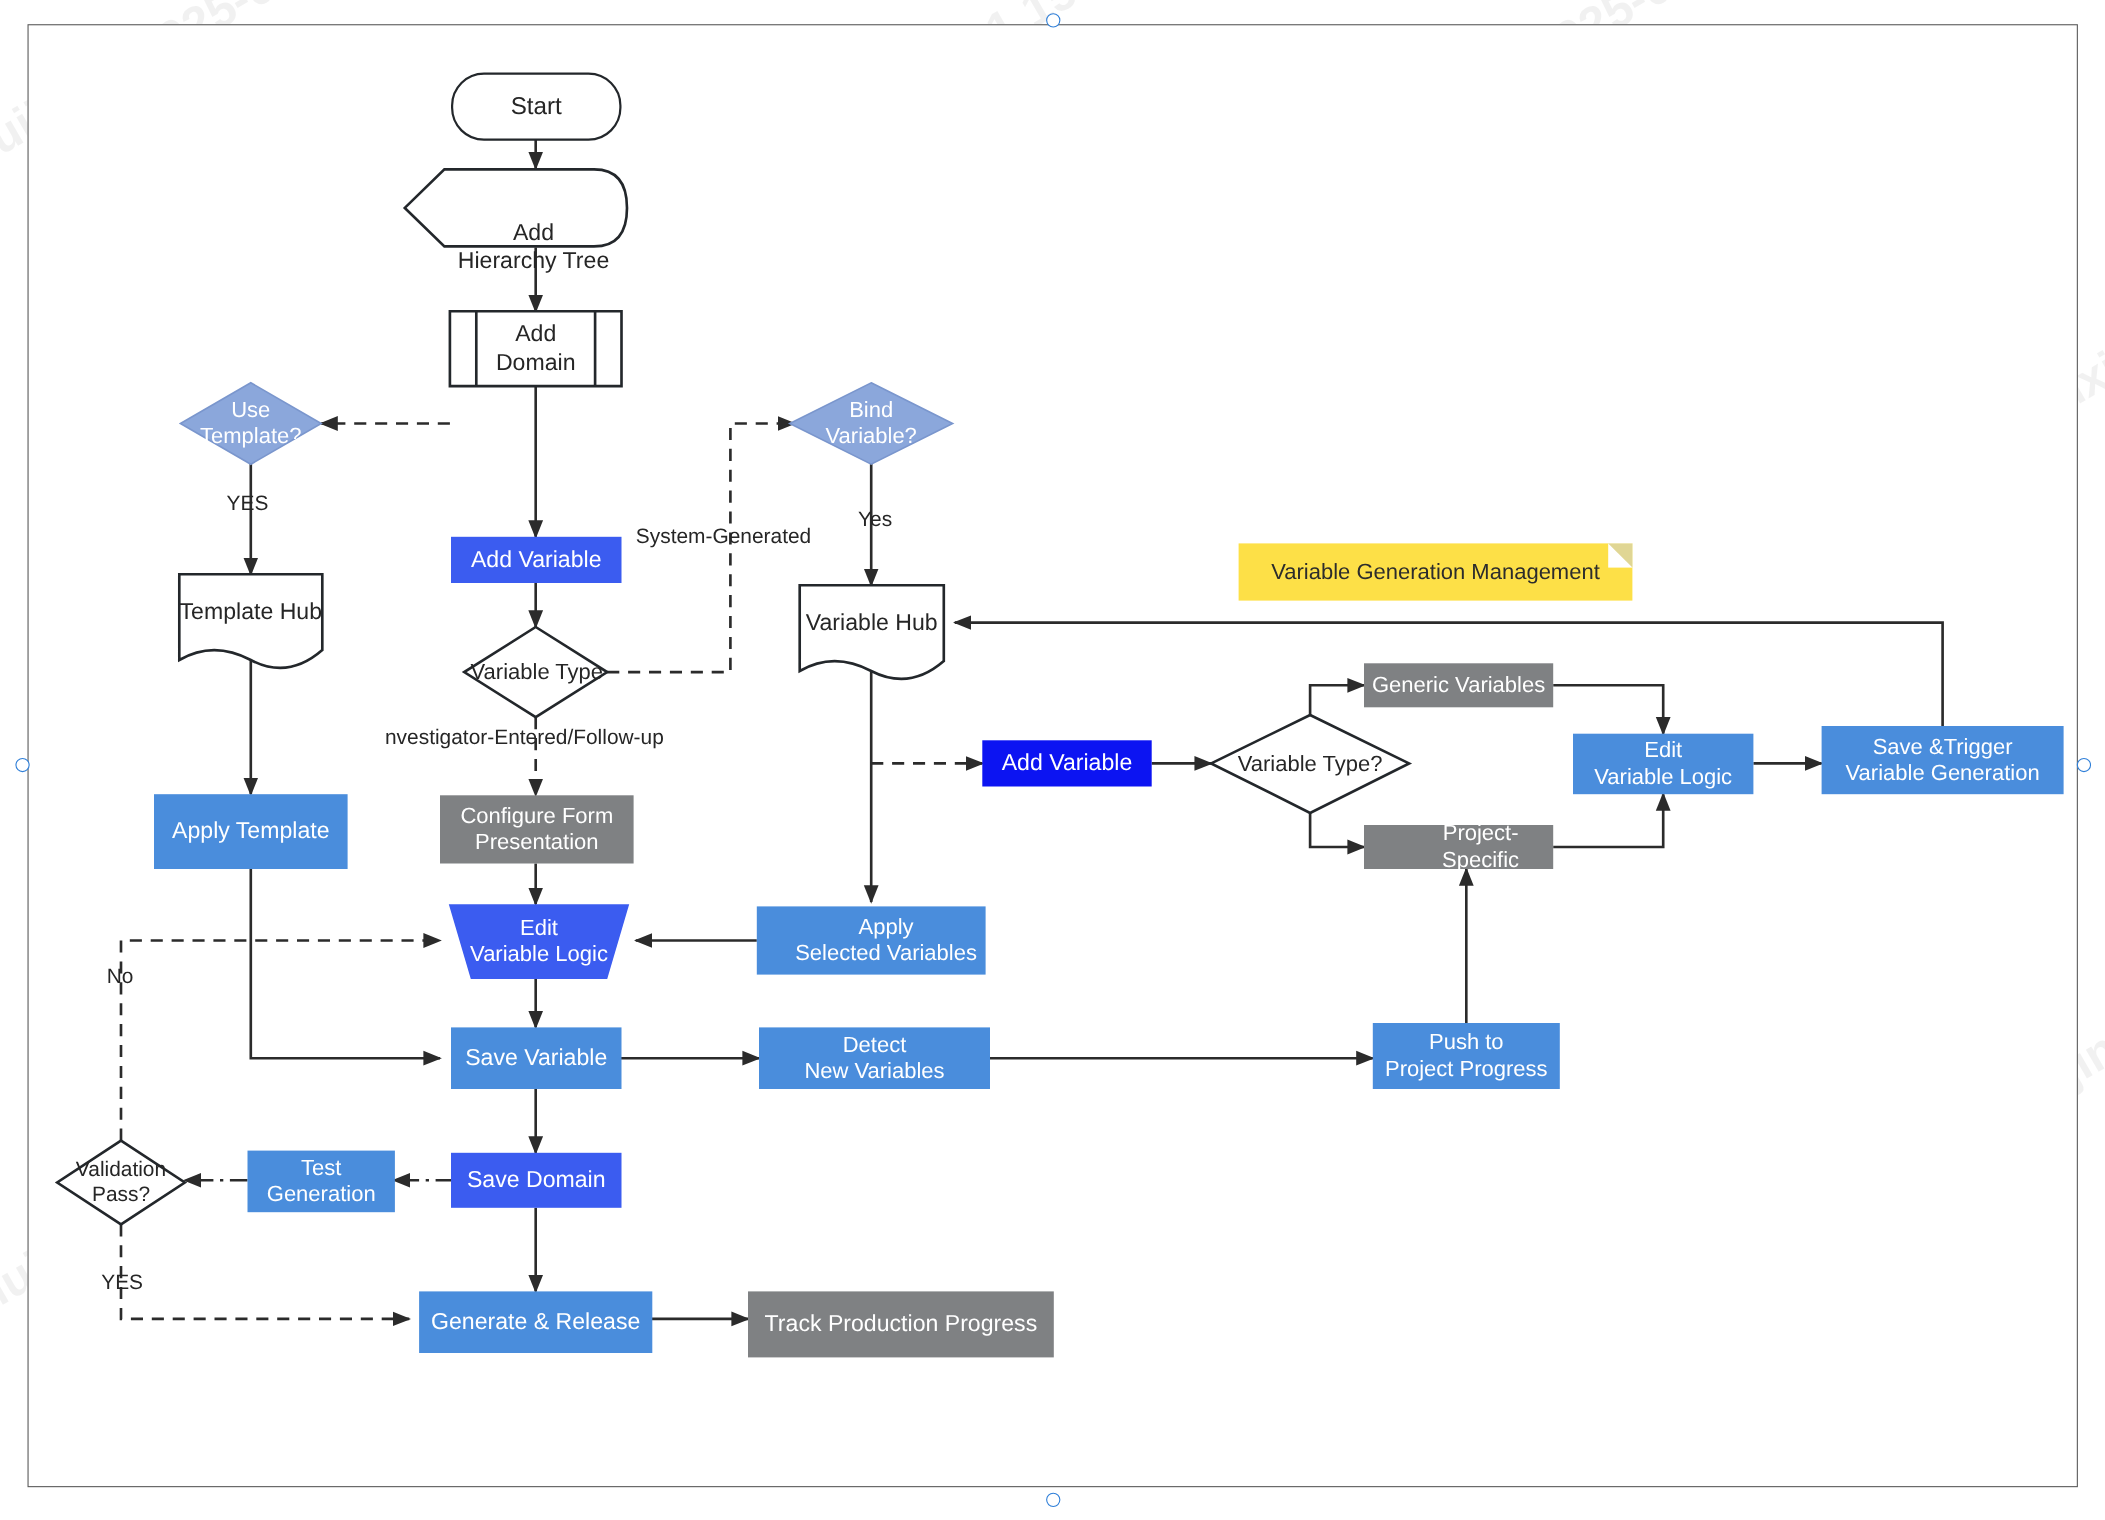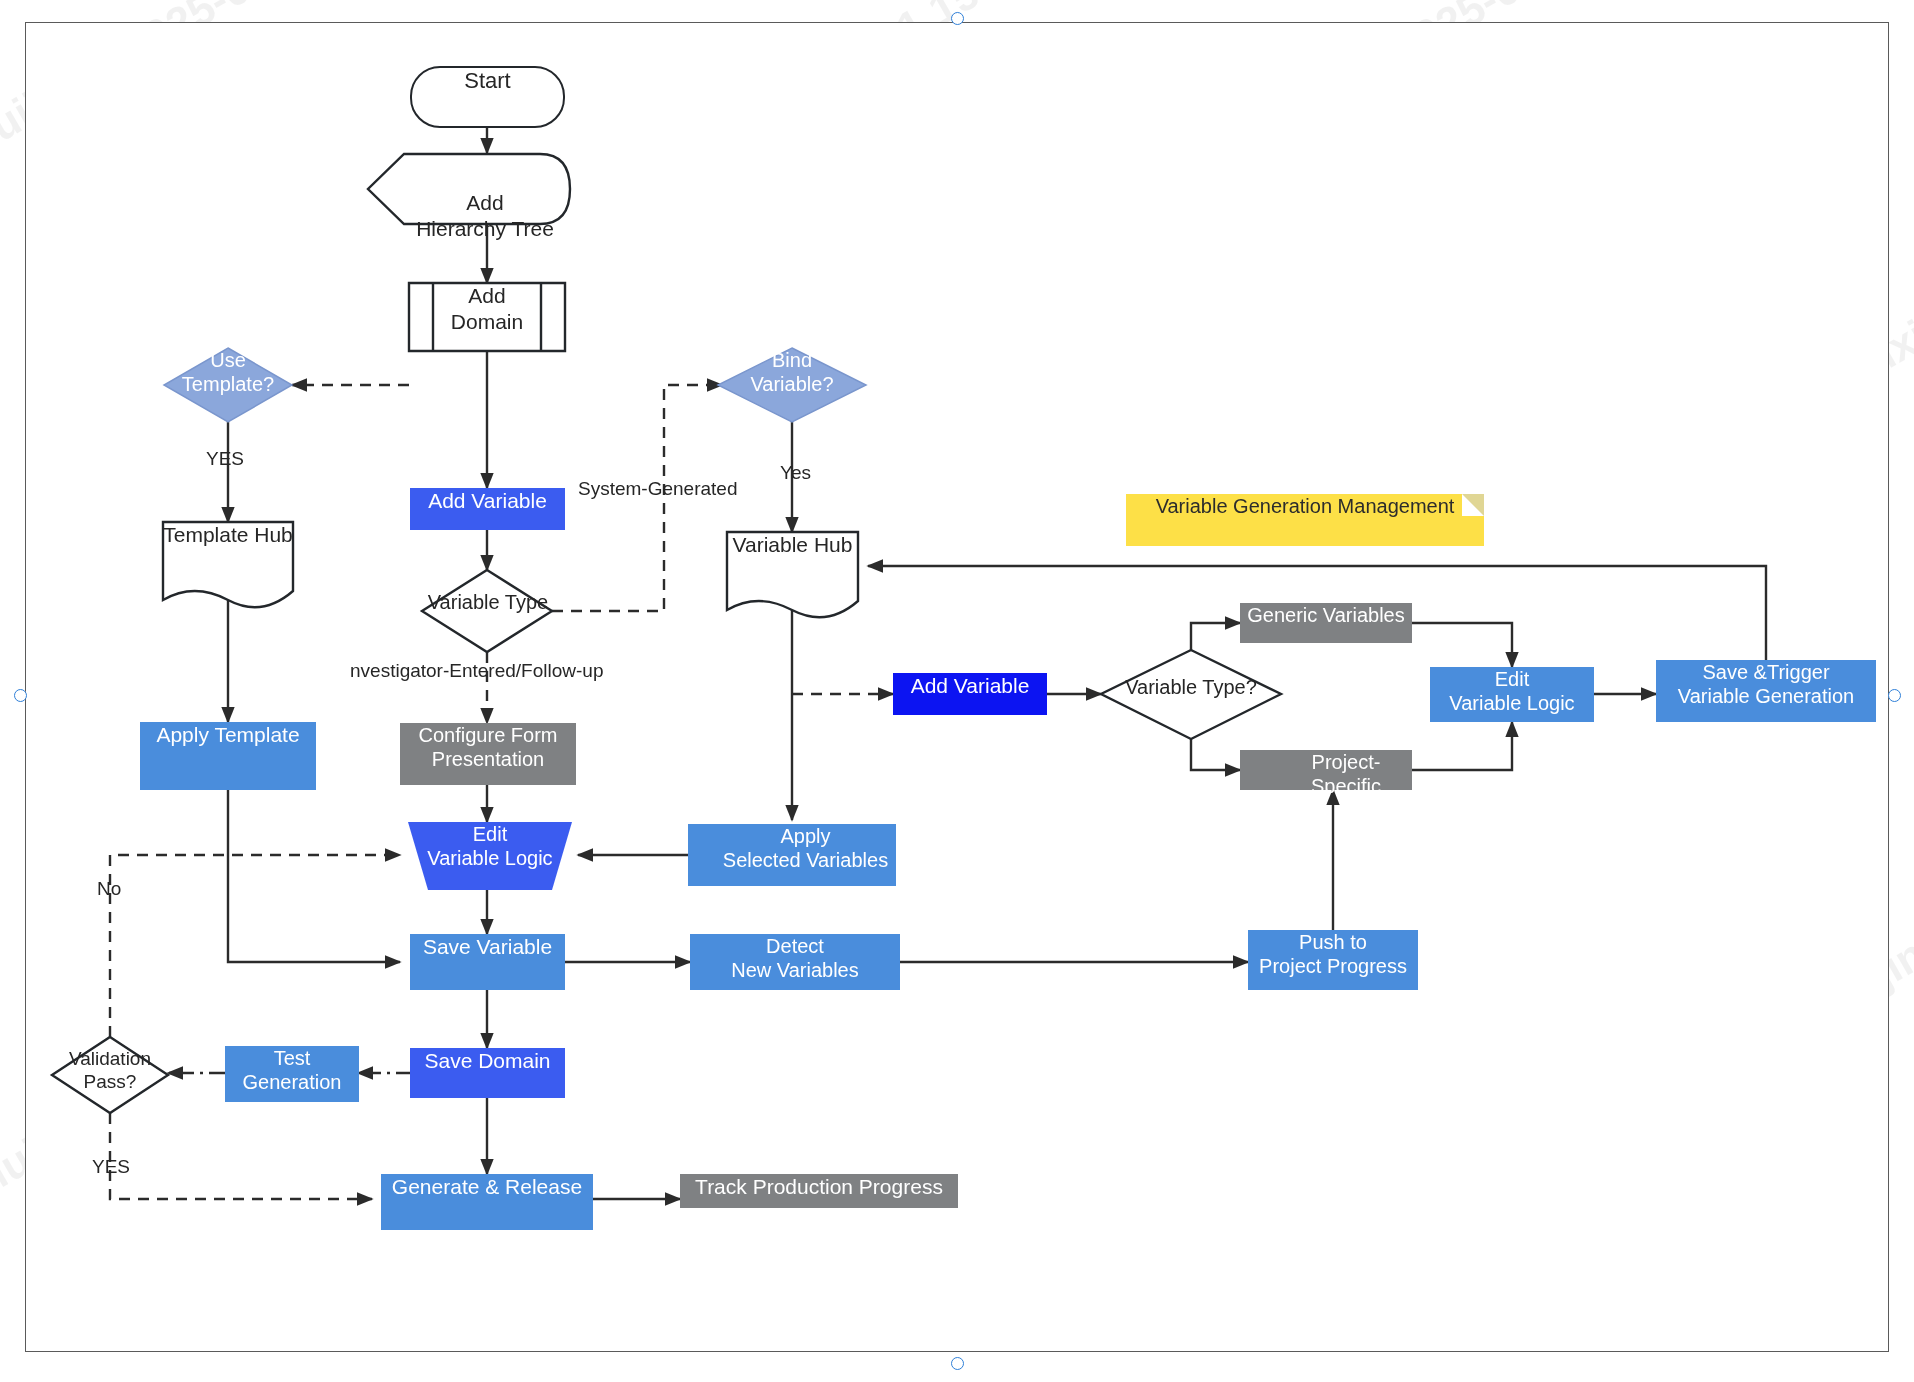--- a/index.html
+++ b/index.html
@@ -7,7 +7,7 @@
   #stage{position:relative;width:1914px;height:1382px;background:#ffffff;overflow:hidden;}
   #canvas-frame{position:absolute;left:25px;top:22px;width:1864px;height:1330px;border:1px solid #5a5a5a;background:#ffffff;box-sizing:border-box;}
   svg.layer{position:absolute;left:0;top:0;width:1914px;height:1382px;pointer-events:none;}
-  .node{position:absolute;box-sizing:border-box;display:flex;justify-content:center;text-align:center;line-height:1.22;}
+  .node{position:absolute;box-sizing:border-box;display:flex;align-items:center;justify-content:center;text-align:center;line-height:1.22;}
   .node span{display:block;white-space:pre-line;}
   .lbl{position:absolute;color:#262626;font-size:19px;white-space:nowrap;}
   

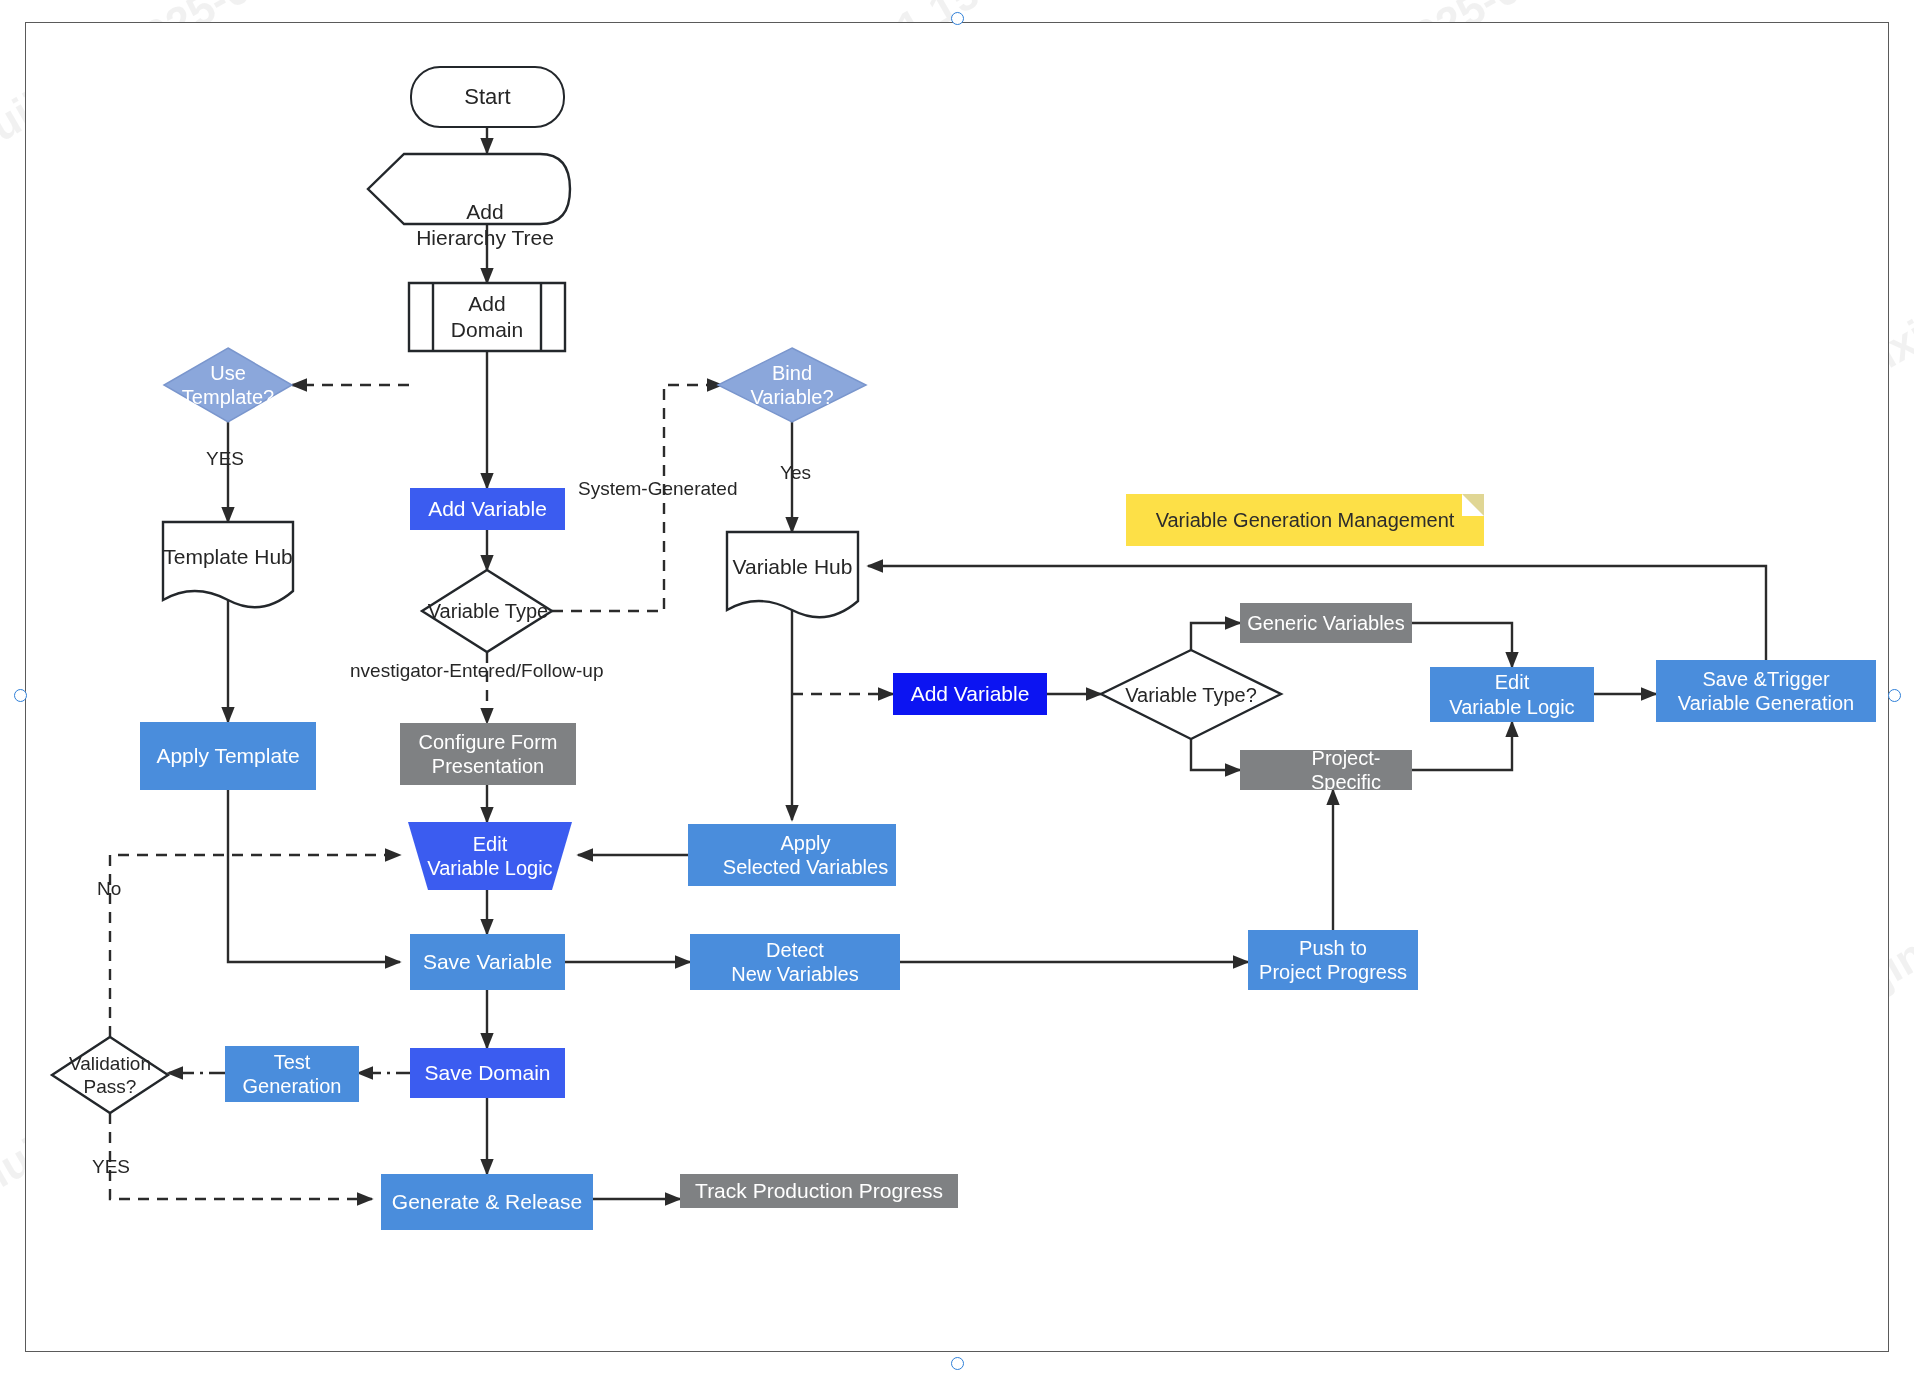--- a/index.html
+++ b/index.html
@@ -203,7 +203,7 @@
     <span>Generate &amp; Release</span>
   </div>
 
-  <div class="node rect gray" style="left:680px;top:1174px;width:278px;height:34px;font-size:21px;">
+  <div class="node rect gray" style="left:680px;top:1174px;width:278px;height:60px;font-size:21px;">
     <span>Track Production Progress</span>
   </div>
 

